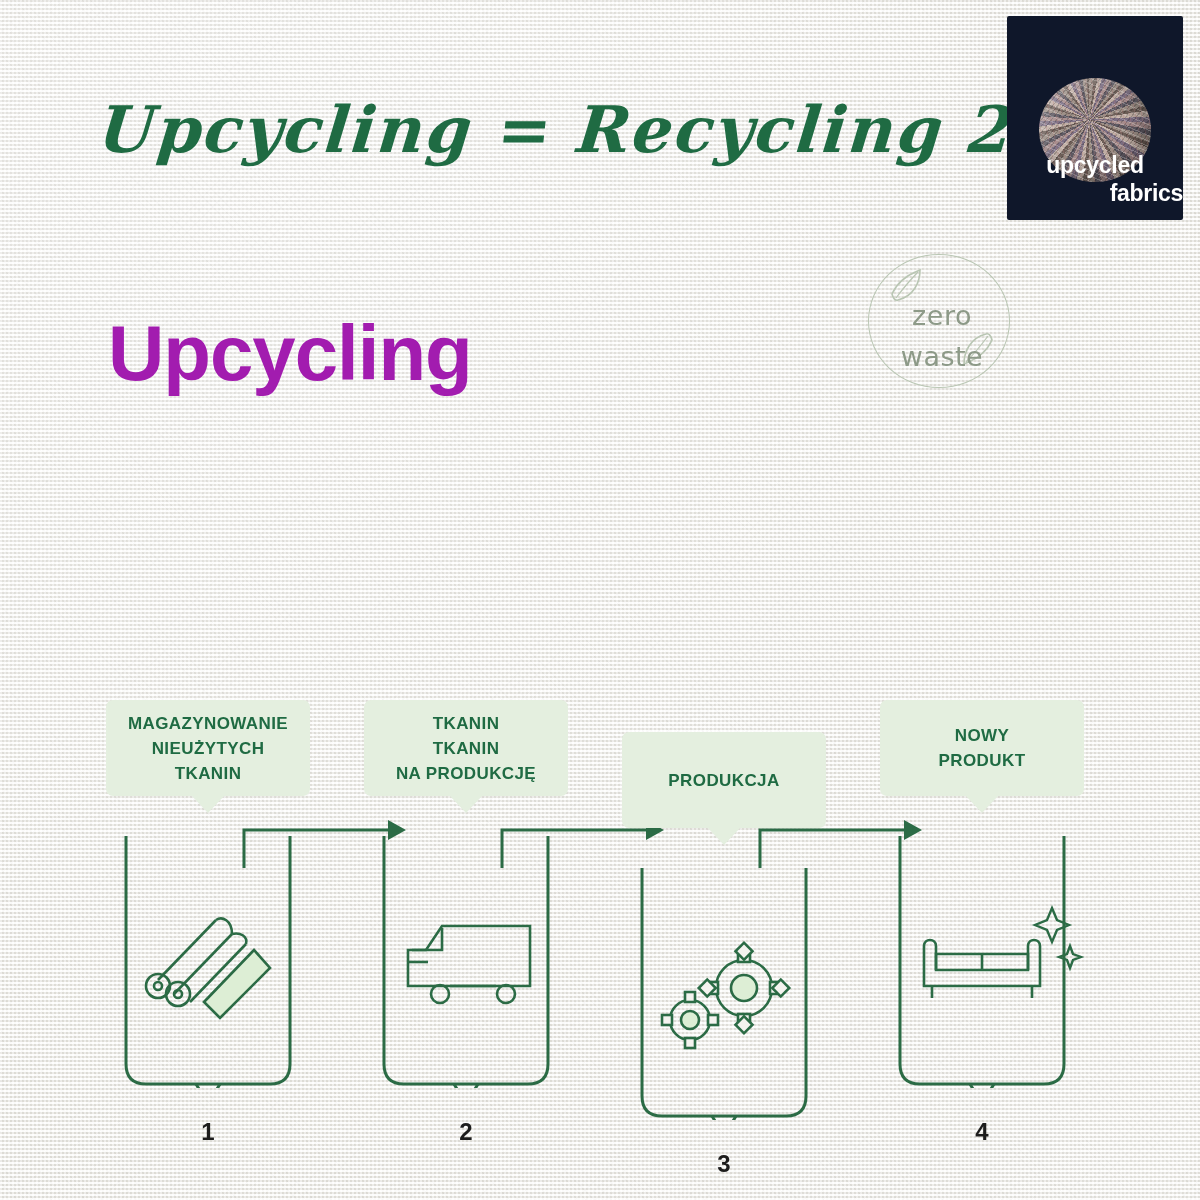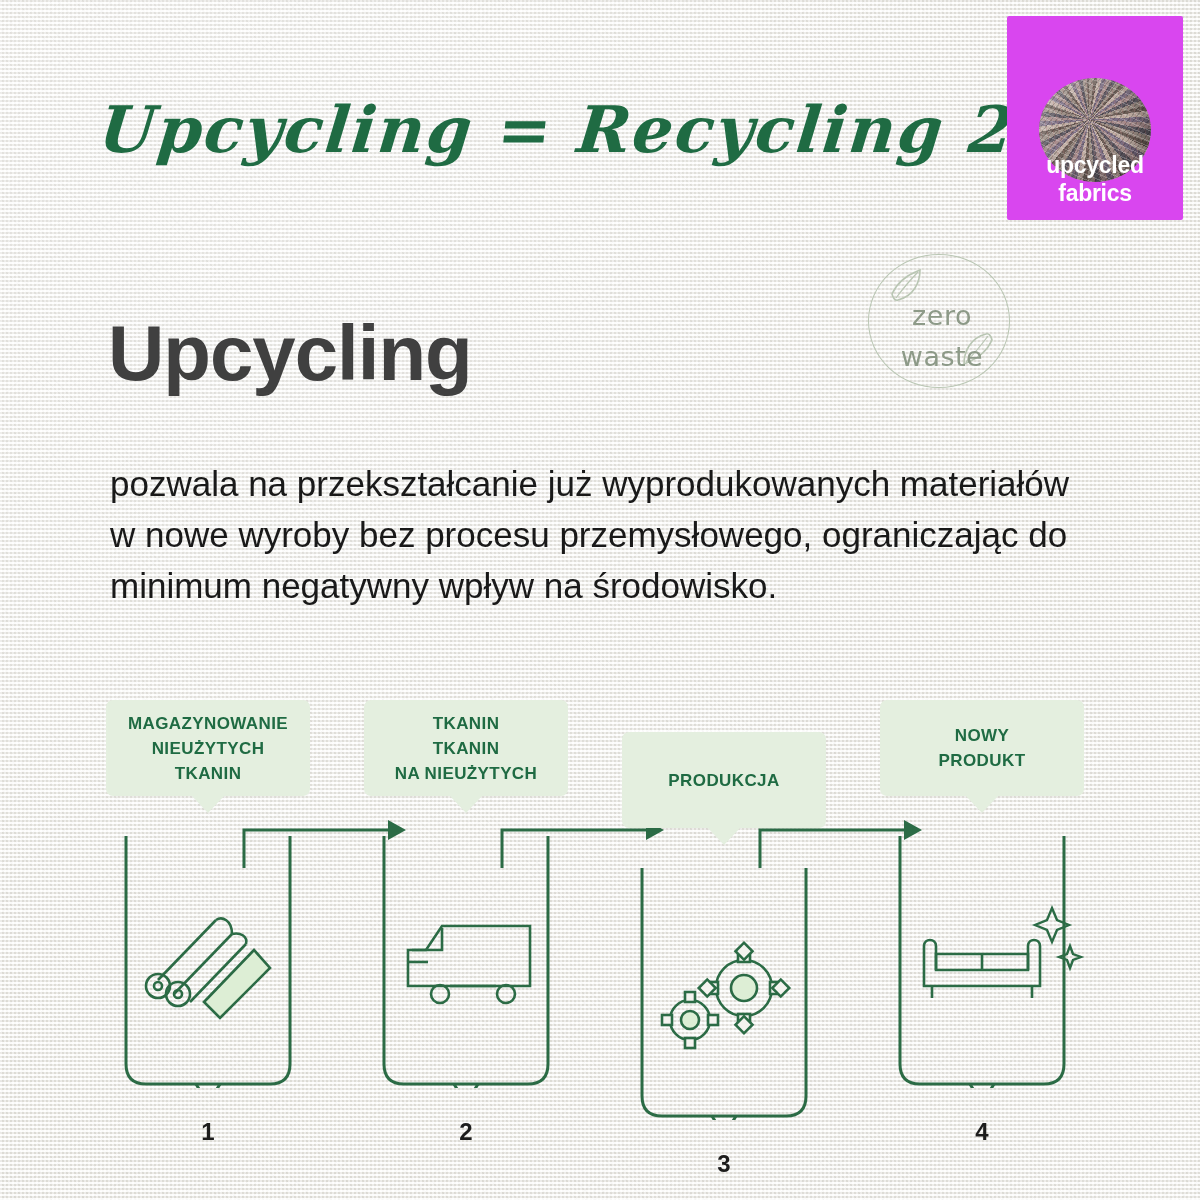--- a/index.html
+++ b/index.html
@@ -60,7 +60,7 @@
     top: 16px;
     width: 176px;
     height: 204px;
-    background: #d946ef;
+    background: #0f172a;
     border-radius: 2px;
     overflow: hidden;
   }

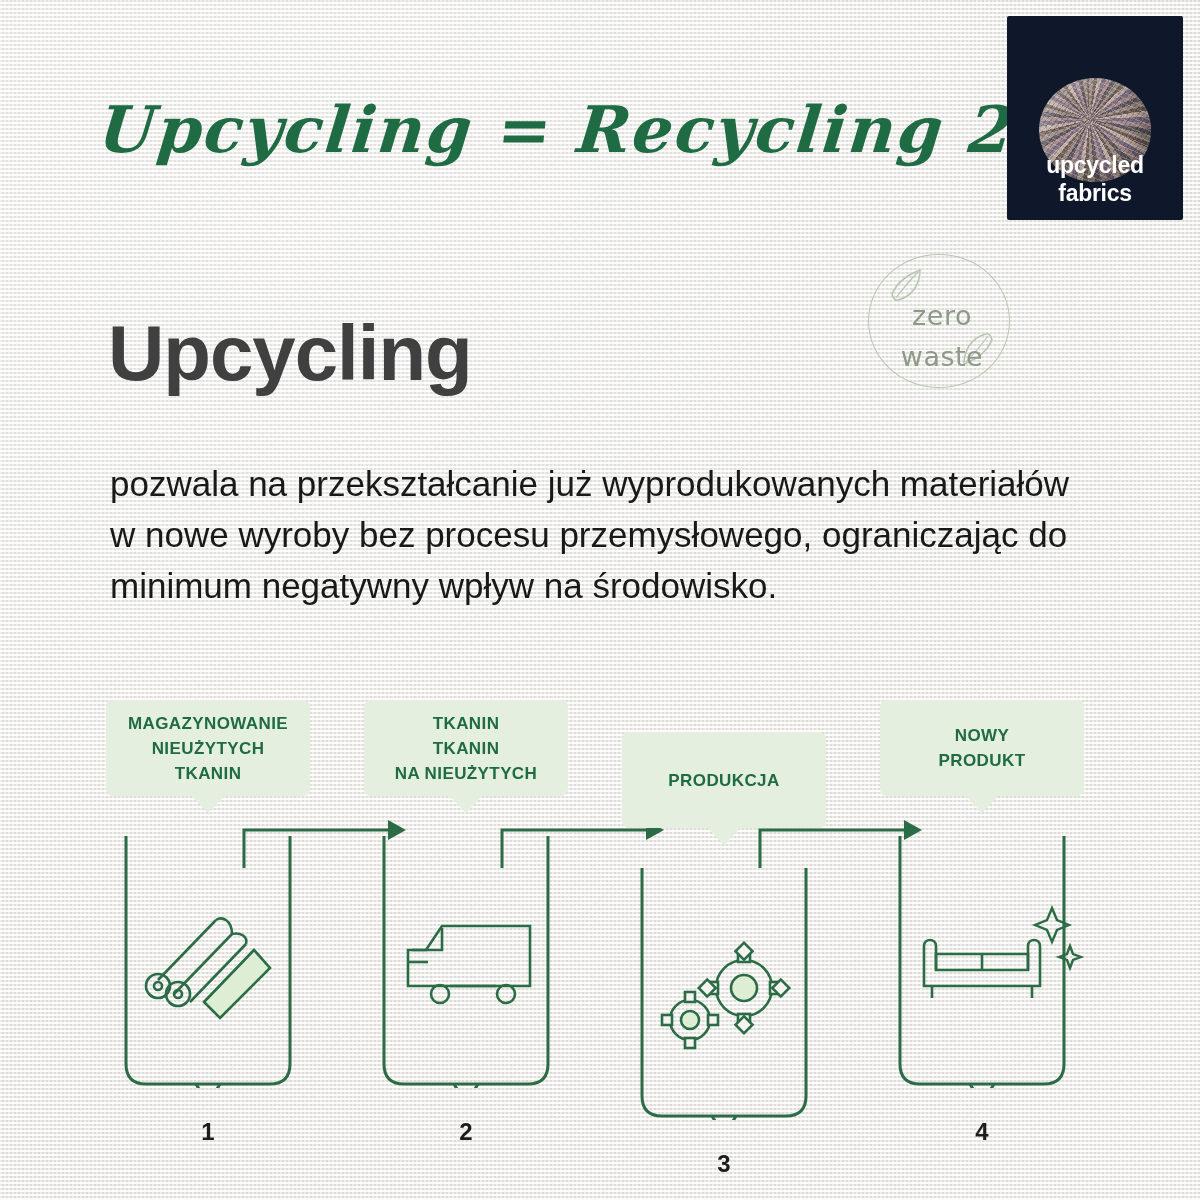--- a/index.html
+++ b/index.html
@@ -97,7 +97,7 @@
     letter-spacing: -0.3px;
   }
   #logo-line1 { top: 136px; }
-  #logo-line2 { top: 164px; }
+  #logo-line2 { top: 164px; text-align: right; }
 
   
   #zero-waste {

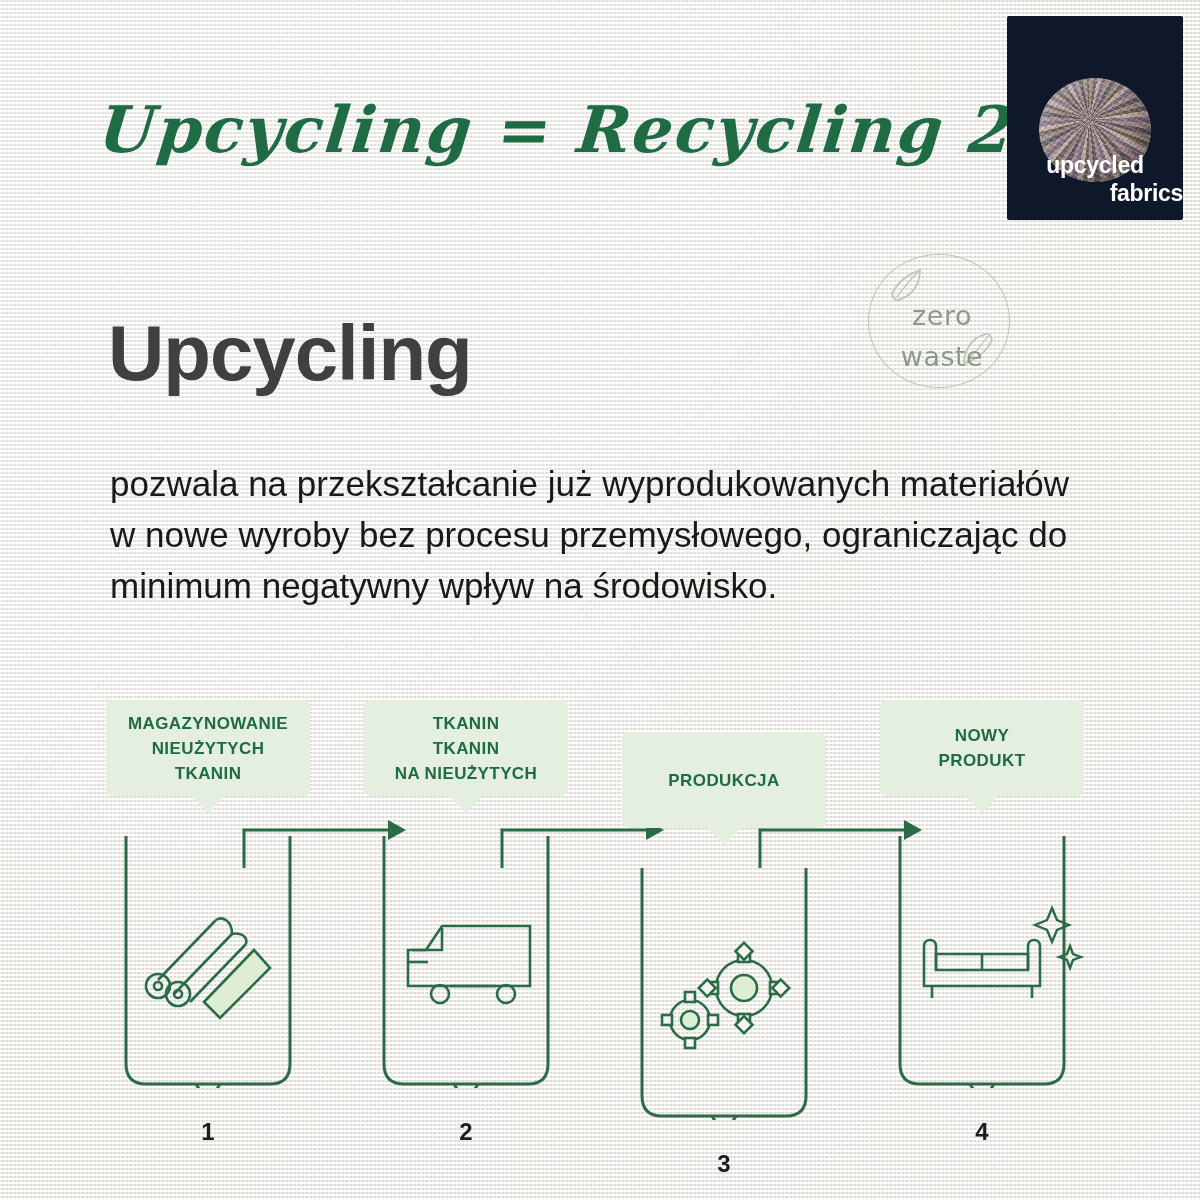--- a/index.html
+++ b/index.html
@@ -133,7 +133,7 @@
     top: 308px;
     font-size: 78px;
     font-weight: 700;
-    color: #404040;
+    color: #a21caf;
     letter-spacing: -1px;
   }
   #body-paragraph {

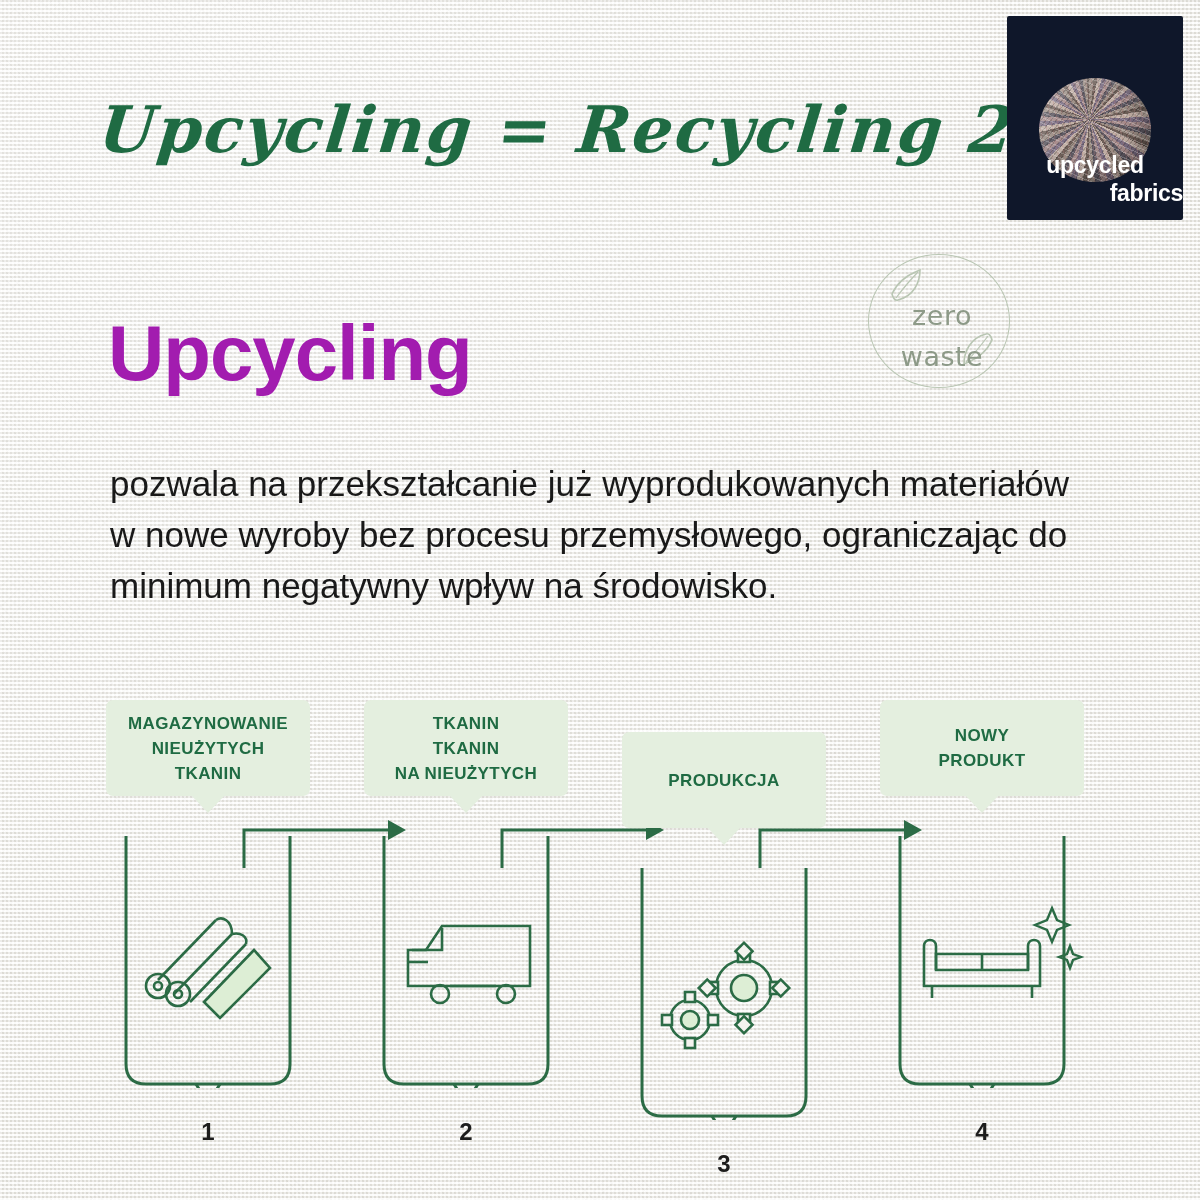--- a/index.html
+++ b/index.html
@@ -236,7 +236,6 @@
 
   <div id="main-heading">Upcycling</div>
 
-  <div id="body-paragraph">pozwala na przekształcanie już wyprodukowanych materiałów w nowe wyroby bez procesu przemysłowego, ograniczając do minimum negatywny wpływ na środowisko.</div>
 
   <div id="steps">
 

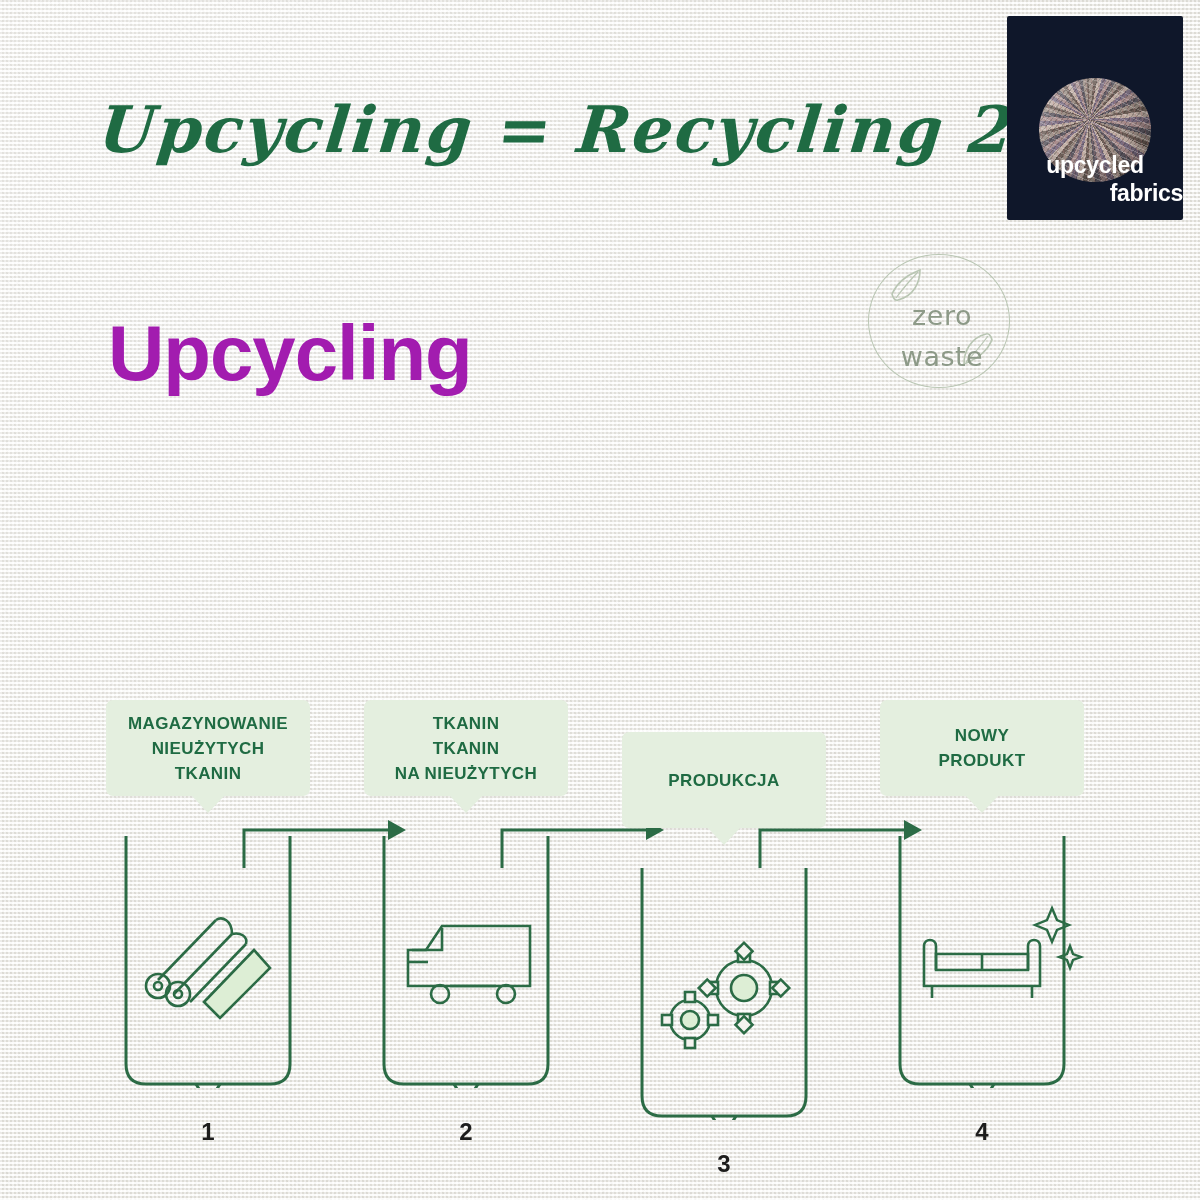--- a/index.html
+++ b/index.html
@@ -284,7 +284,7 @@
         <div class="txt">
           <span>TKANIN</span><br>
           <span>TKANIN</span><br>
-          <span>NA NIEUŻYTYCH</span>
+          <span>NA PRODUKCJĘ</span>
         </div>
       </div>
       <svg class="step-frame" viewBox="0 0 216 256">

